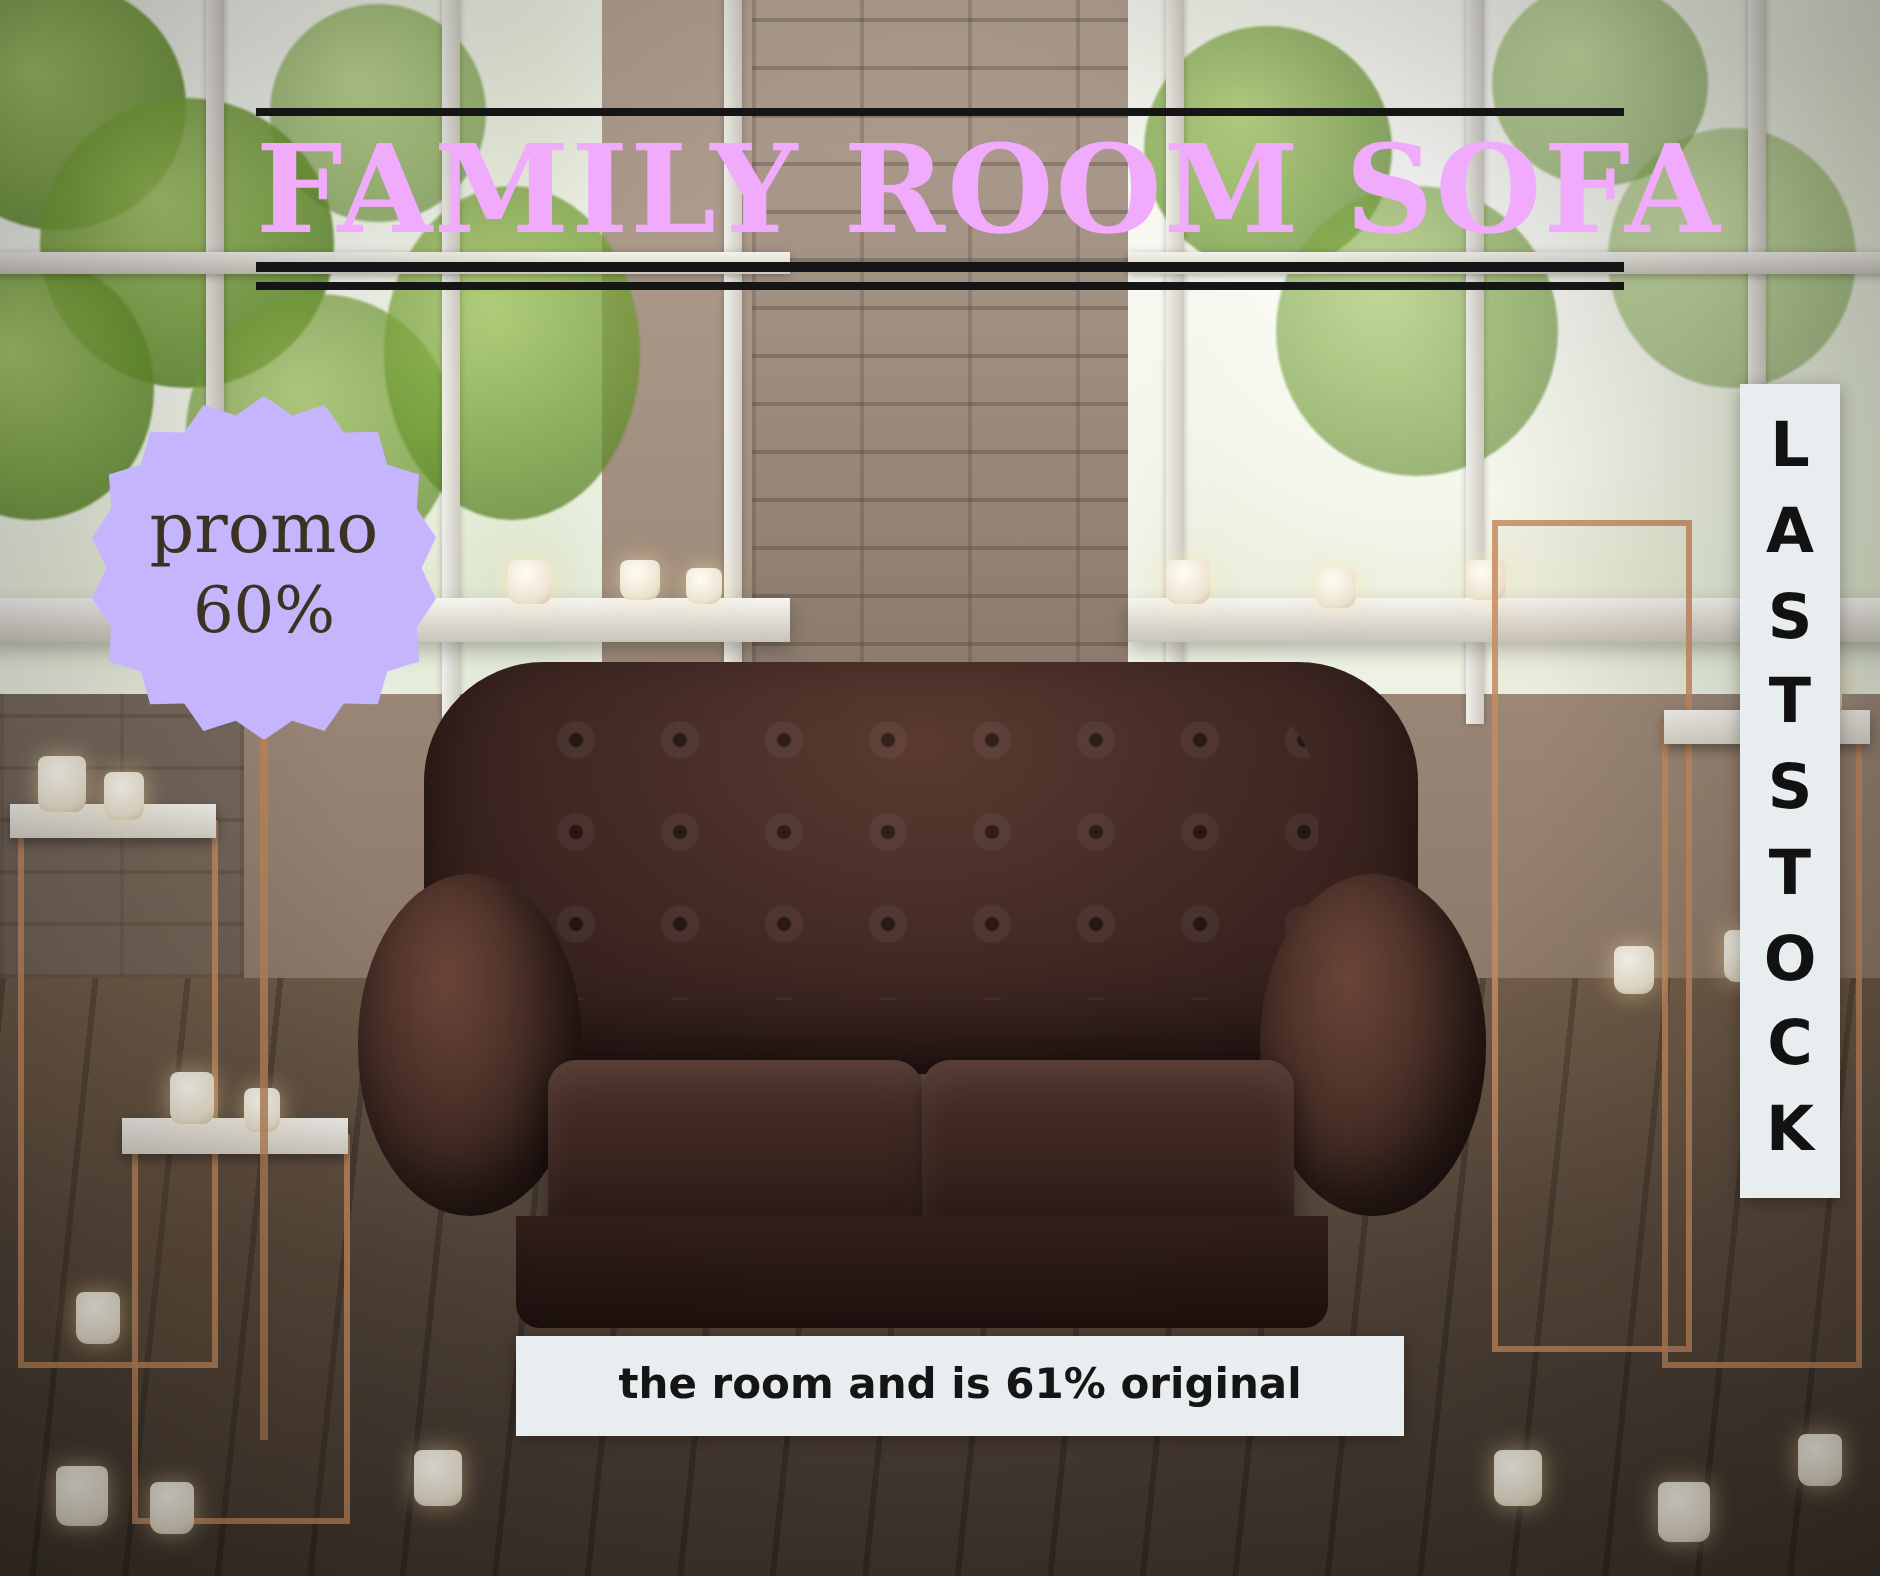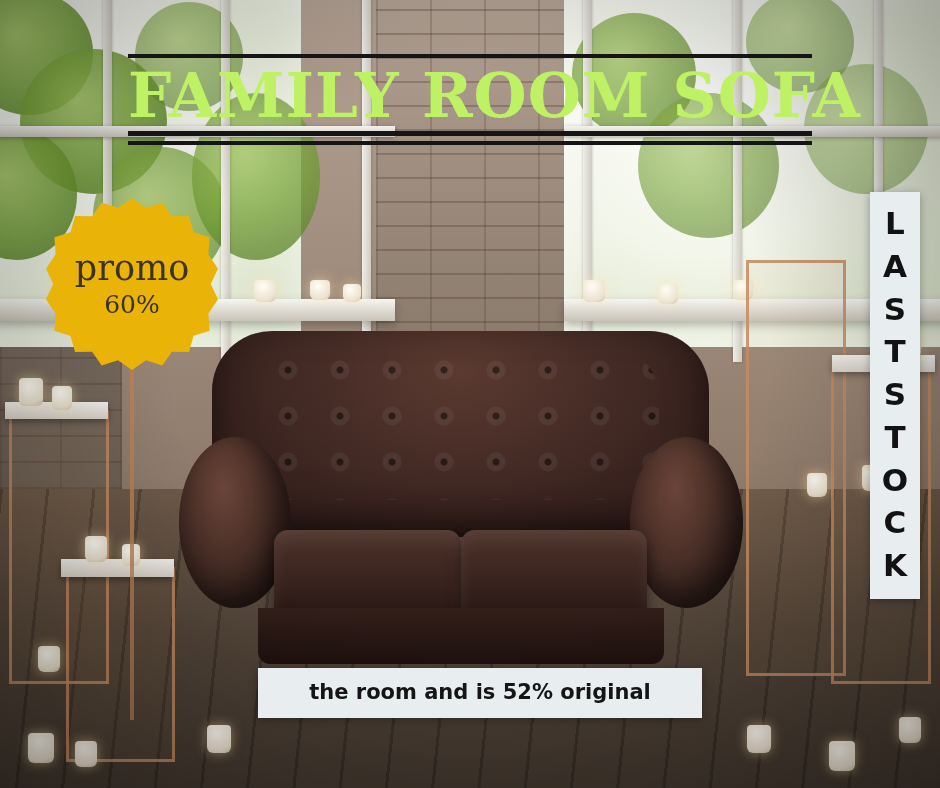--- a/index.html
+++ b/index.html
@@ -198,7 +198,7 @@
     font-size: 61px;
     letter-spacing: 1px;
     line-height: 1.04;
-    color: #bef264;
+    color: #f0abfc;
     white-space: nowrap;
   }
   .subhead {

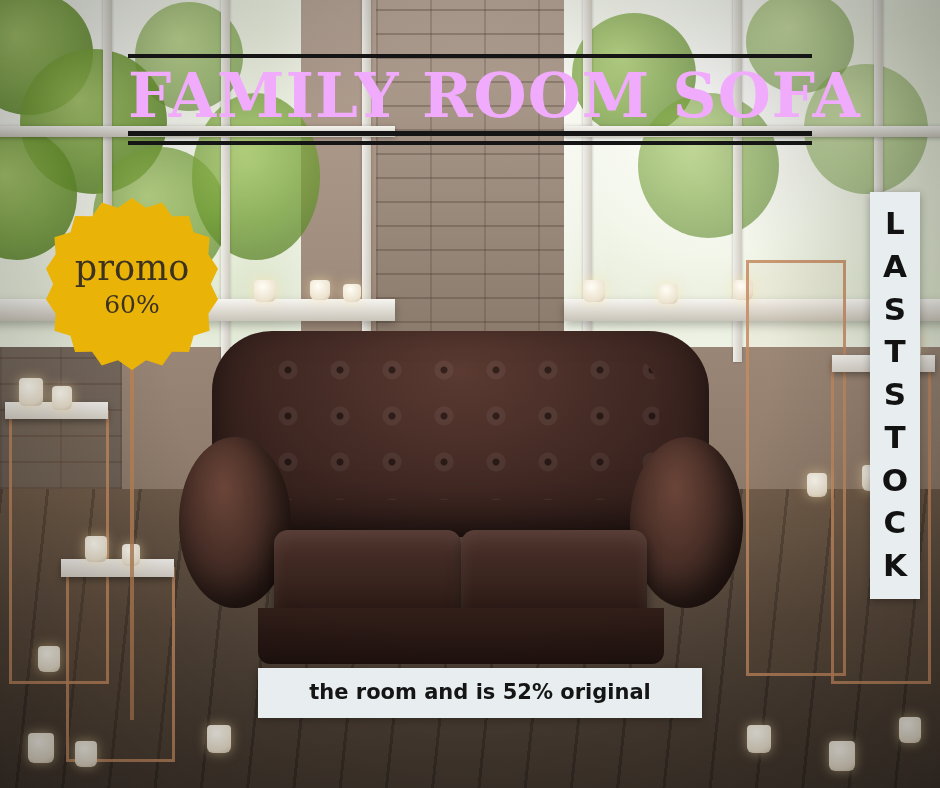--- a/index.html
+++ b/index.html
@@ -225,7 +225,7 @@
     flex-direction: column;
     align-items: center;
     justify-content: center;
-    background: #eab308;
+    background: #c4b5fd;
     color: #3b3222;
     text-align: center;
     clip-path: polygon(

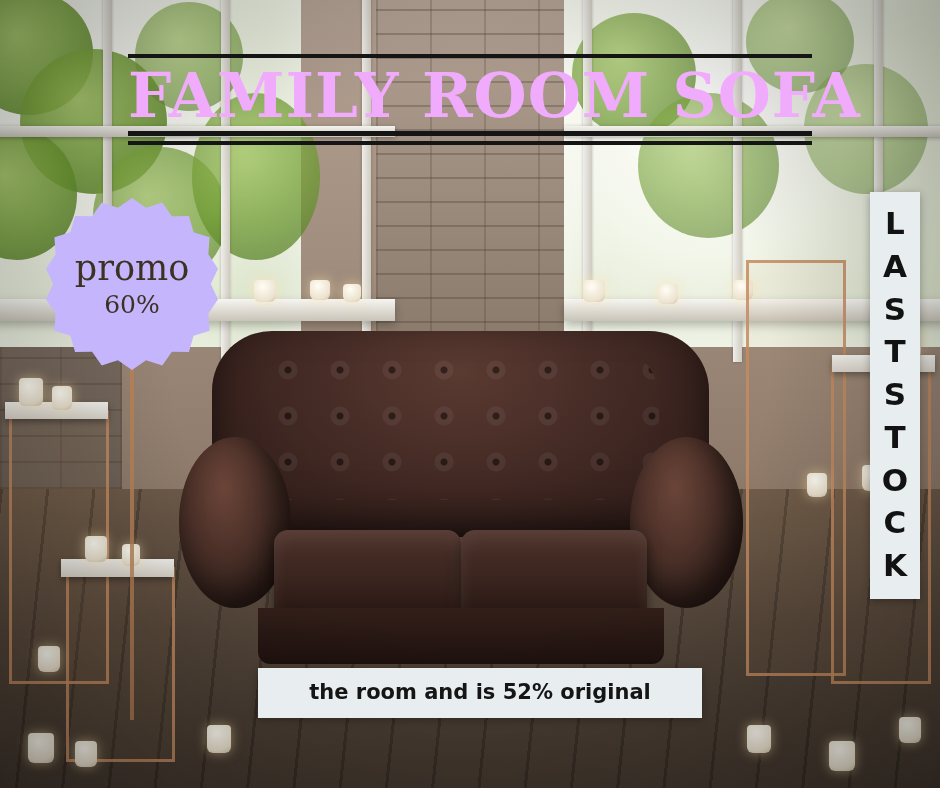--- a/index.html
+++ b/index.html
@@ -245,7 +245,7 @@
   }
   .promo-pct {
     font-family: "DejaVu Serif", serif;
-    font-size: 25px;
+    font-size: 32px;
     line-height: 1;
   }
   .promo-stick {

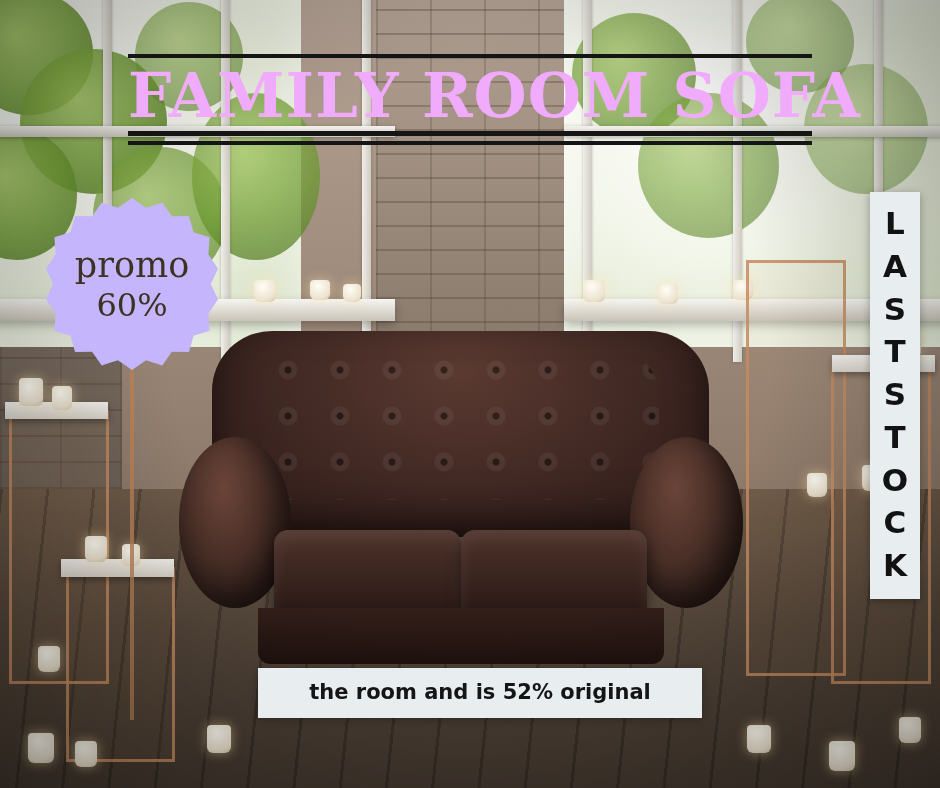--- a/index.html
+++ b/index.html
@@ -407,7 +407,7 @@
   </div>
 
   <div class="caption">
-    <span class="l">the room and is 52% original</span>
+    <span class="l">the room and is 61% original</span>
   </div>
 
 </div>

